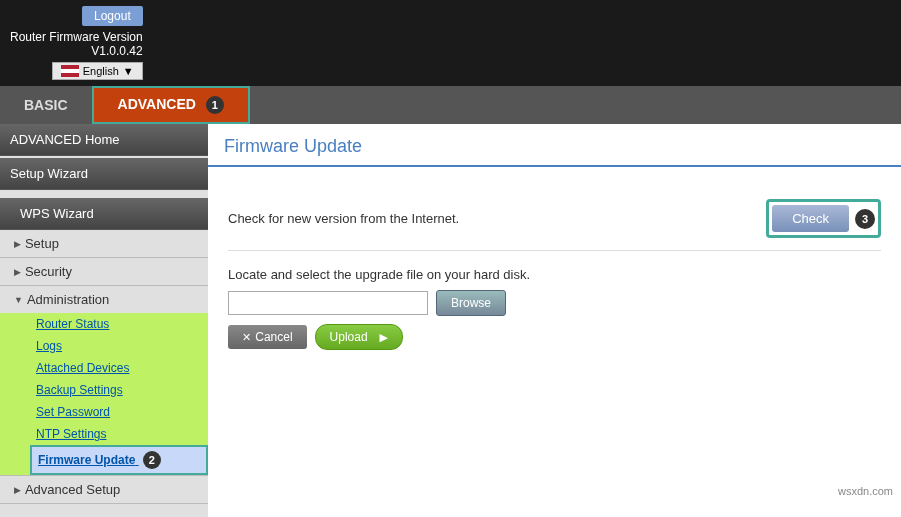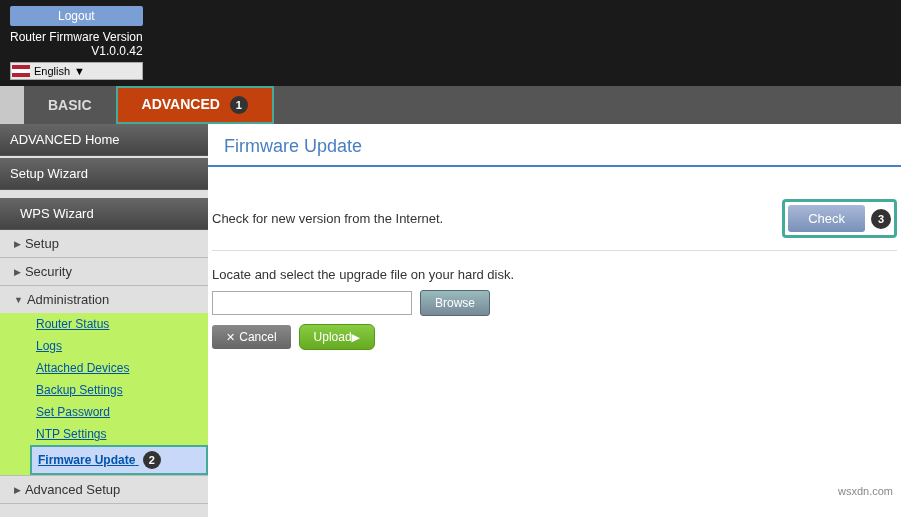--- a/index.html
+++ b/index.html
@@ -11,7 +11,7 @@
     .logo-text { font-size: 28px; font-weight: 900; color: white; letter-spacing: 1px; font-style: italic; }
     .logo-reg { font-size: 12px; vertical-align: super; }
     .model-text { color: white; font-size: 13px; font-weight: bold; margin-top: 2px; }
-    .header-right { display: flex; flex-direction: column; gap: 4px; }
+    .header-right { display: flex; flex-direction: column; align-items: flex-end; gap: 4px; }
     .logout-btn { background: #7b9fd4; color: white; border: none; padding: 3px 12px; cursor: pointer; font-size: 12px; border-radius: 2px; }
     .firmware-version { color: white; font-size: 12px; text-align: right; }
     .lang-selector { background: #e8e8e8; border: 1px solid #aaa; padding: 2px 1px; font-size: 11px; display: flex; align-items: center; gap: 4px; cursor: pointer; }

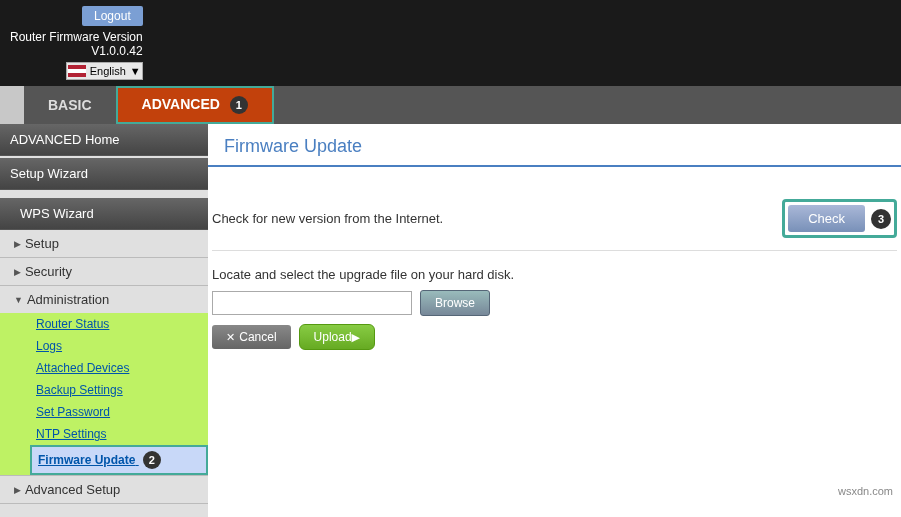--- a/index.html
+++ b/index.html
@@ -14,7 +14,7 @@
     .header-right { display: flex; flex-direction: column; align-items: flex-end; gap: 4px; }
     .logout-btn { background: #7b9fd4; color: white; border: none; padding: 3px 12px; cursor: pointer; font-size: 12px; border-radius: 2px; }
     .firmware-version { color: white; font-size: 12px; text-align: right; }
-    .lang-selector { background: #e8e8e8; border: 1px solid #aaa; padding: 2px 1px; font-size: 11px; display: flex; align-items: center; gap: 4px; cursor: pointer; }
+    .lang-selector { background: #e8e8e8; border: 1px solid #aaa; padding: 2px 8px; font-size: 11px; display: flex; align-items: center; gap: 4px; cursor: pointer; }
     .lang-flag { width: 18px; height: 12px; background: linear-gradient(to bottom, #b22234 33%, white 33%, white 66%, #b22234 66%); display: inline-block; }
 
     

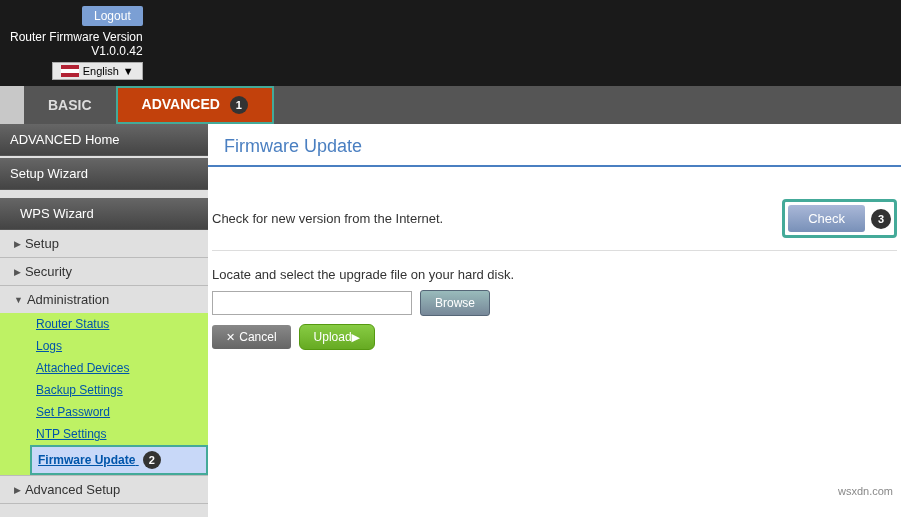--- a/index.html
+++ b/index.html
@@ -18,7 +18,7 @@
     .lang-flag { width: 18px; height: 12px; background: linear-gradient(to bottom, #b22234 33%, white 33%, white 66%, #b22234 66%); display: inline-block; }
 
     
-    .nav-tabs { display: flex; background: #555; margin-left: 24px; }
+    .nav-tabs { display: flex; background: #555; }
     .tab { padding: 8px 24px; font-size: 14px; font-weight: bold; cursor: pointer; color: #ddd; border: none; background: #555; }
     .tab.active { background: #c2410c; color: white; }
     .tab-basic { }

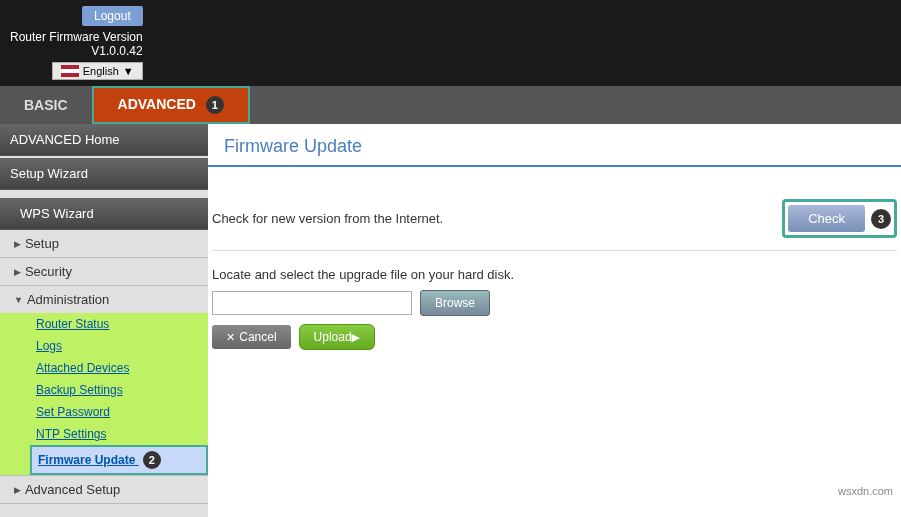--- a/index.html
+++ b/index.html
@@ -47,7 +47,7 @@
     .content-header { padding: 12px 16px 8px 16px; border-bottom: 2px solid #4a7fc1; }
     .content-title { font-size: 18px; color: #4a7fc1; font-weight: normal; }
 
-    .content-body { padding: 4px; margin-top: 16px; }
+    .content-body { padding: 20px; }
 
     .check-section { display: flex; align-items: center; justify-content: space-between; padding: 12px 0; border-bottom: 1px solid #ddd; }
     .check-text { font-size: 13px; color: #333; }

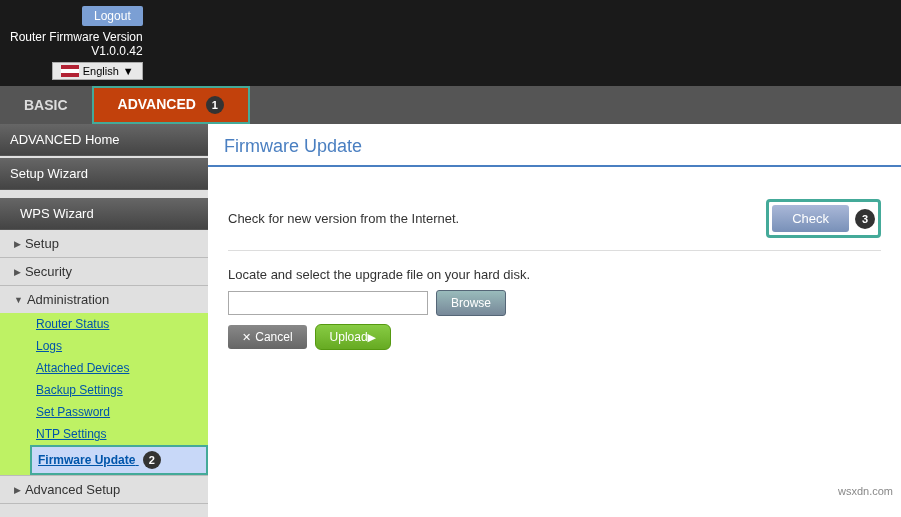--- a/index.html
+++ b/index.html
@@ -62,7 +62,7 @@
     .action-row { display: flex; align-items: center; gap: 8px; }
     .cancel-btn { background: linear-gradient(to bottom, #888, #666); color: white; border: none; padding: 5px 14px; font-size: 12px; cursor: pointer; border-radius: 3px; display: flex; align-items: center; gap: 4px; }
     .cancel-x { font-size: 11px; }
-    .upload-btn { background: linear-gradient(to bottom, #88cc44, #66aa22); color: white; border: 1px solid #559911; padding: 5px 14px; font-size: 12px; cursor: pointer; border-radius: 6px; display: flex; align-items: center; gap: 0; }
+    .upload-btn { background: linear-gradient(to bottom, #88cc44, #66aa22); color: white; border: 1px solid #559911; padding: 5px 14px; font-size: 12px; cursor: pointer; border-radius: 12px; display: flex; align-items: center; gap: 12px; }
     .upload-arrow { font-size: 11px; }
 
     

